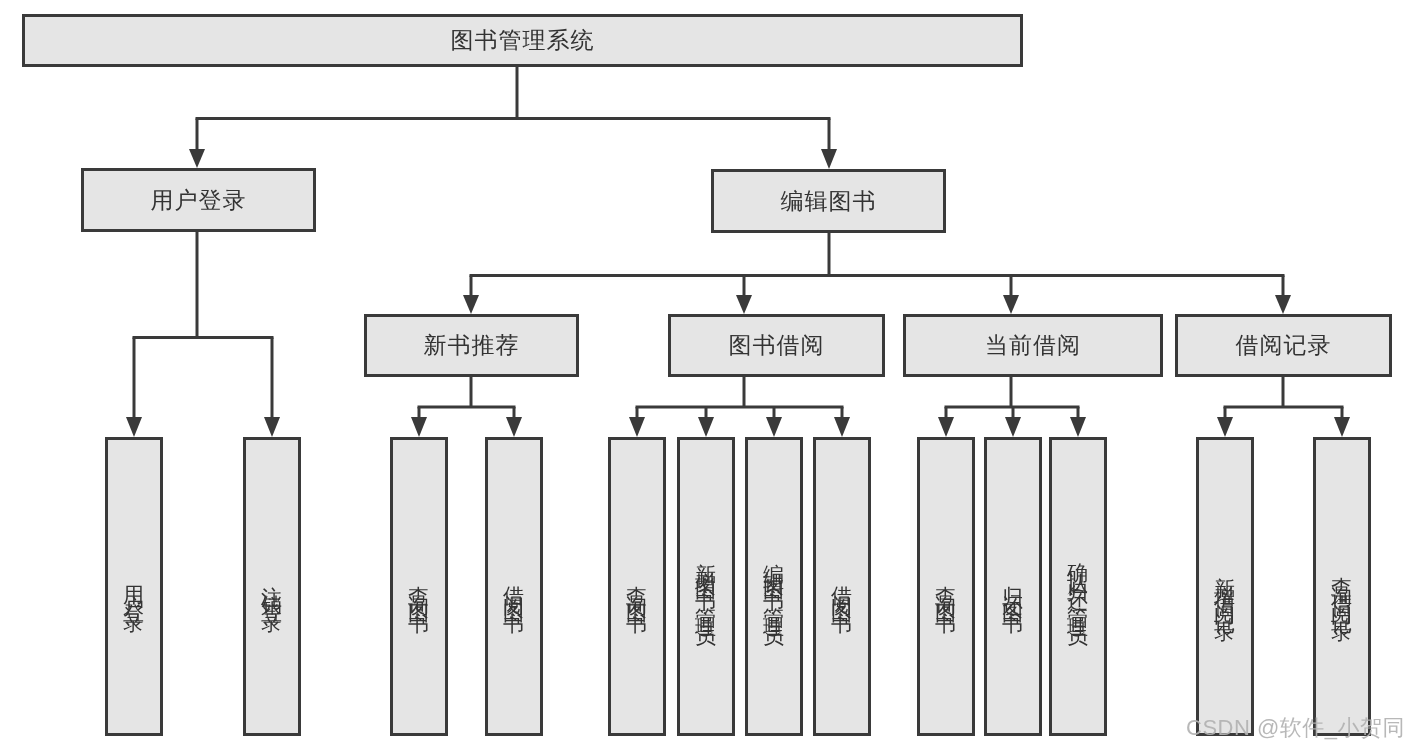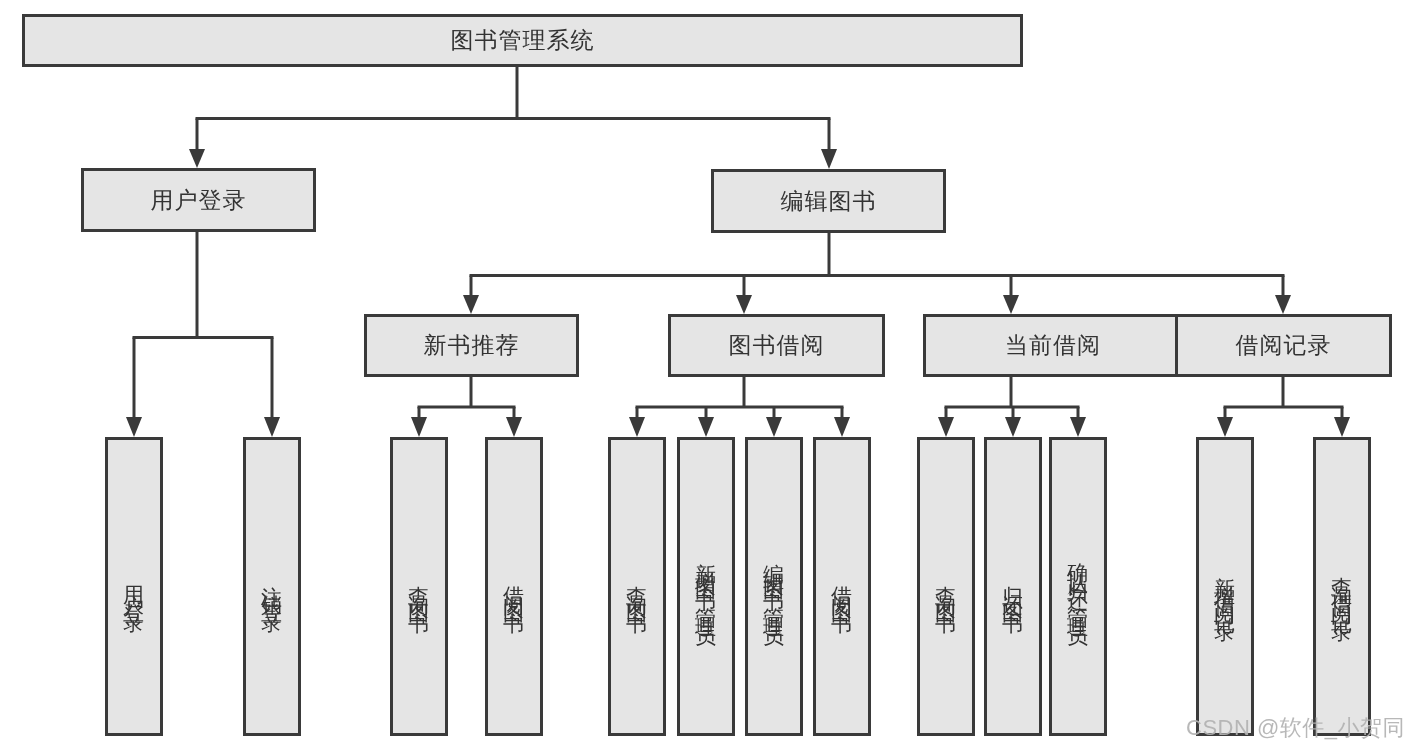--- a/index.html
+++ b/index.html
@@ -45,7 +45,7 @@
   .n-l3 { top: 314px; height: 63px; }
   .n-newbook { left: 364px;  width: 215px; }
   .n-borrow  { left: 668px;  width: 217px; }
-  .n-current { left: 923px;  width: 260px; }
+  .n-current { left: 903px;  width: 260px; }
   .n-records { left: 1175px; width: 217px; }
   .lf-1  { left: 105px; }
   .lf-2  { left: 243px; }

